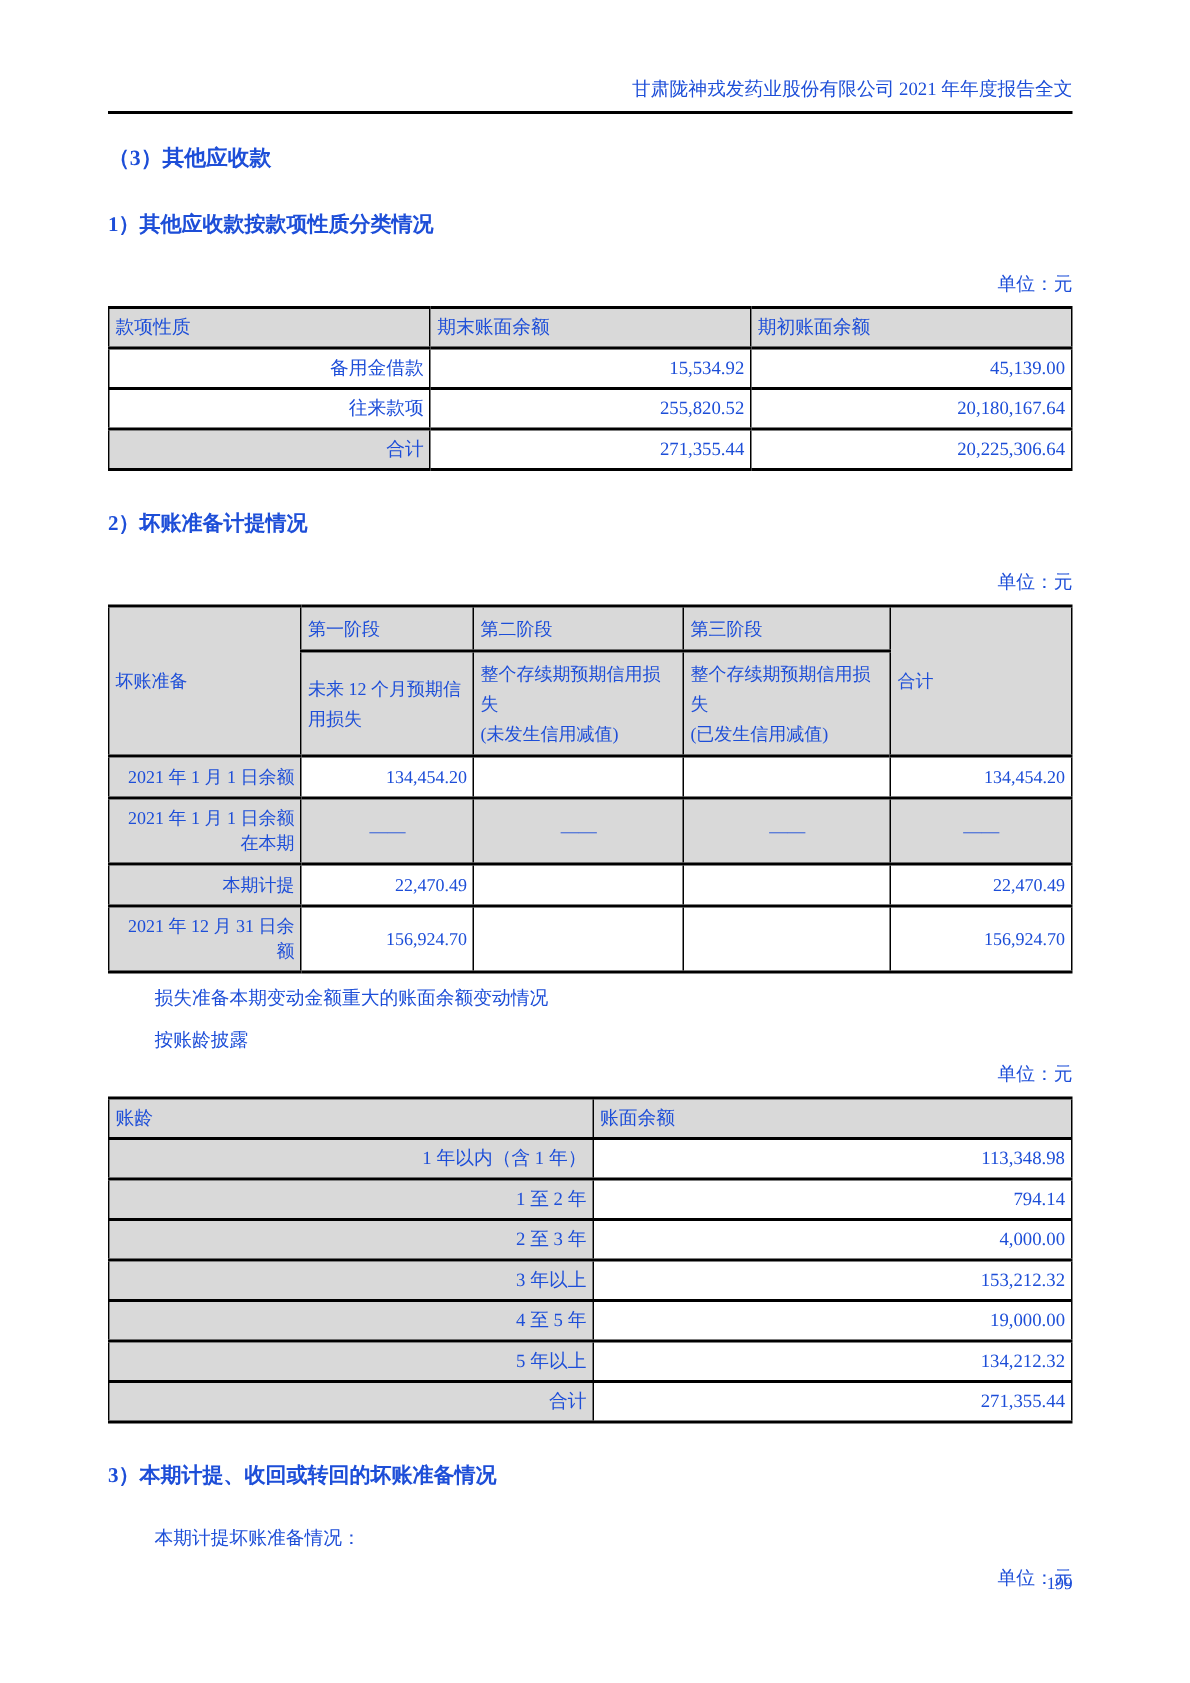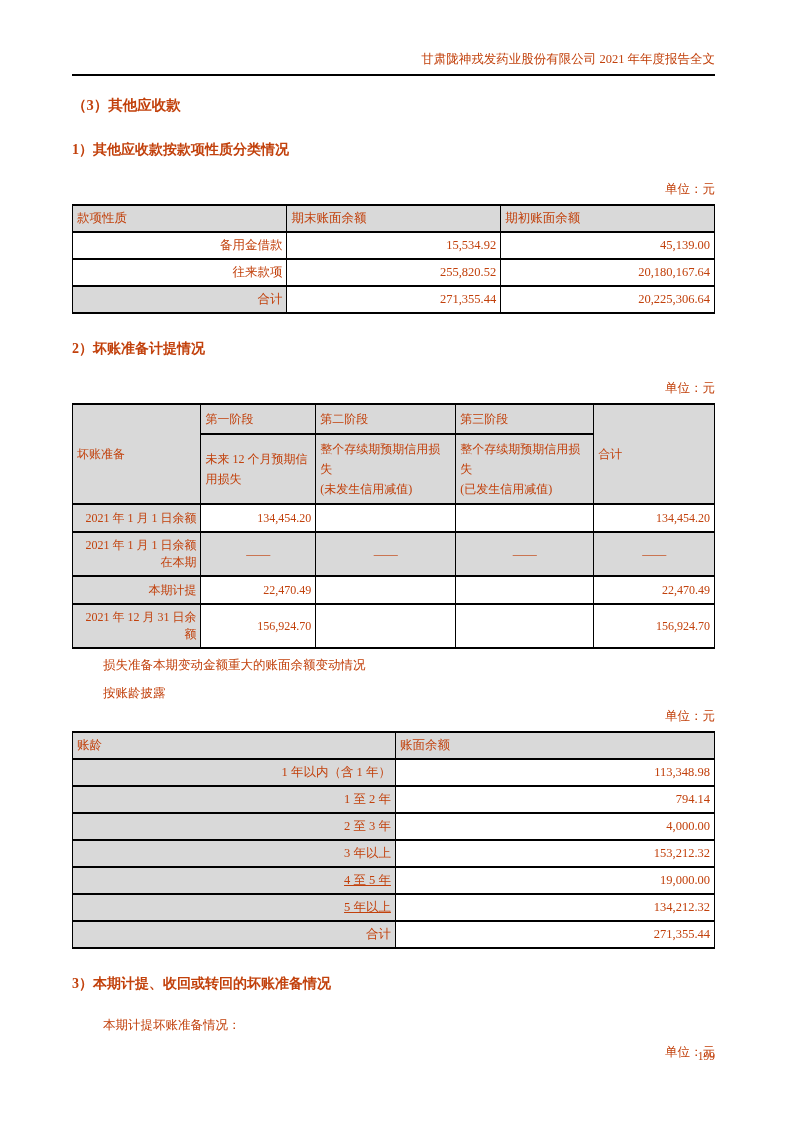--- a/index.html
+++ b/index.html
@@ -12,7 +12,7 @@
     box-sizing: border-box;
     padding: 50px 78px 0 72px;
     font-family: "Liberation Serif", "DejaVu Serif", serif;
-    color: #c2410c;
+    color: #1d4ed8;
     overflow: hidden;
   }
   .doc-header {

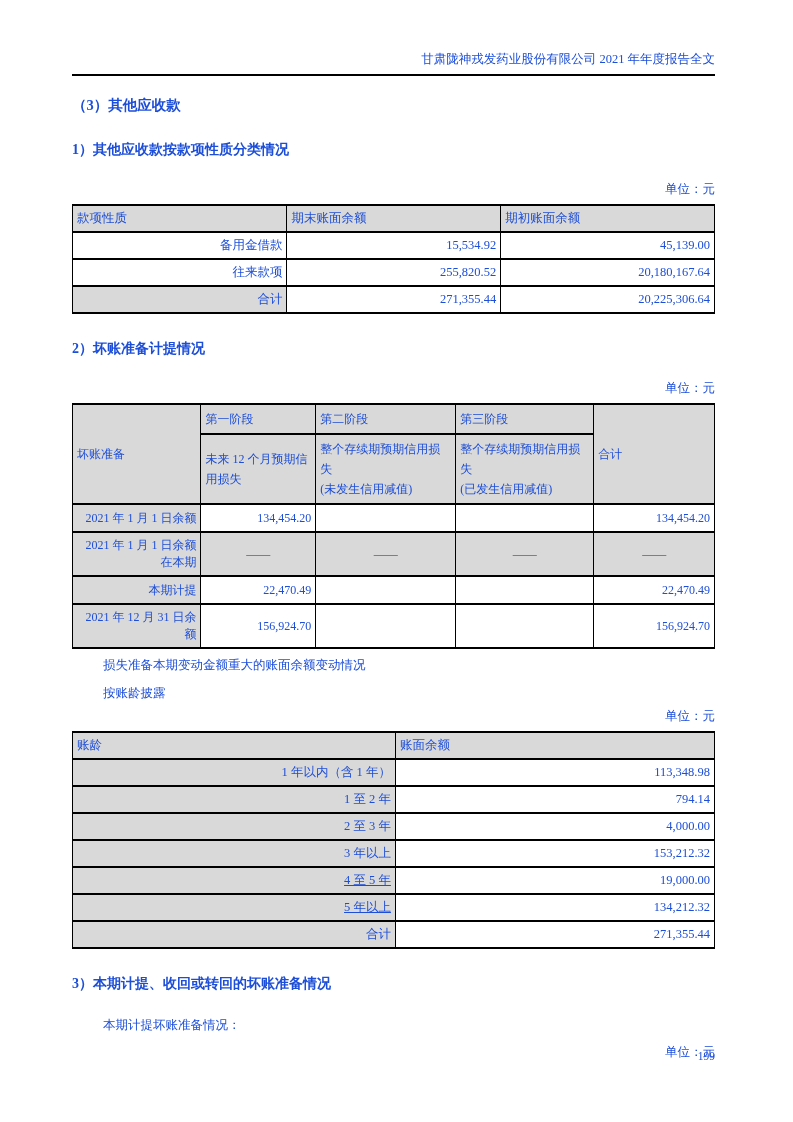--- a/index.html
+++ b/index.html
@@ -54,7 +54,7 @@
   td.num    { text-align: right; }
   td.center { text-align: center; }
   .gray     { background: #d9d9d9; }
-  .indent   { padding-left: 8px; text-decoration: underline; }
+  .indent   { padding-left: 8px; }
 
   .t2 { font-size: 12px; }
   .t2 th { line-height: 20px; }

